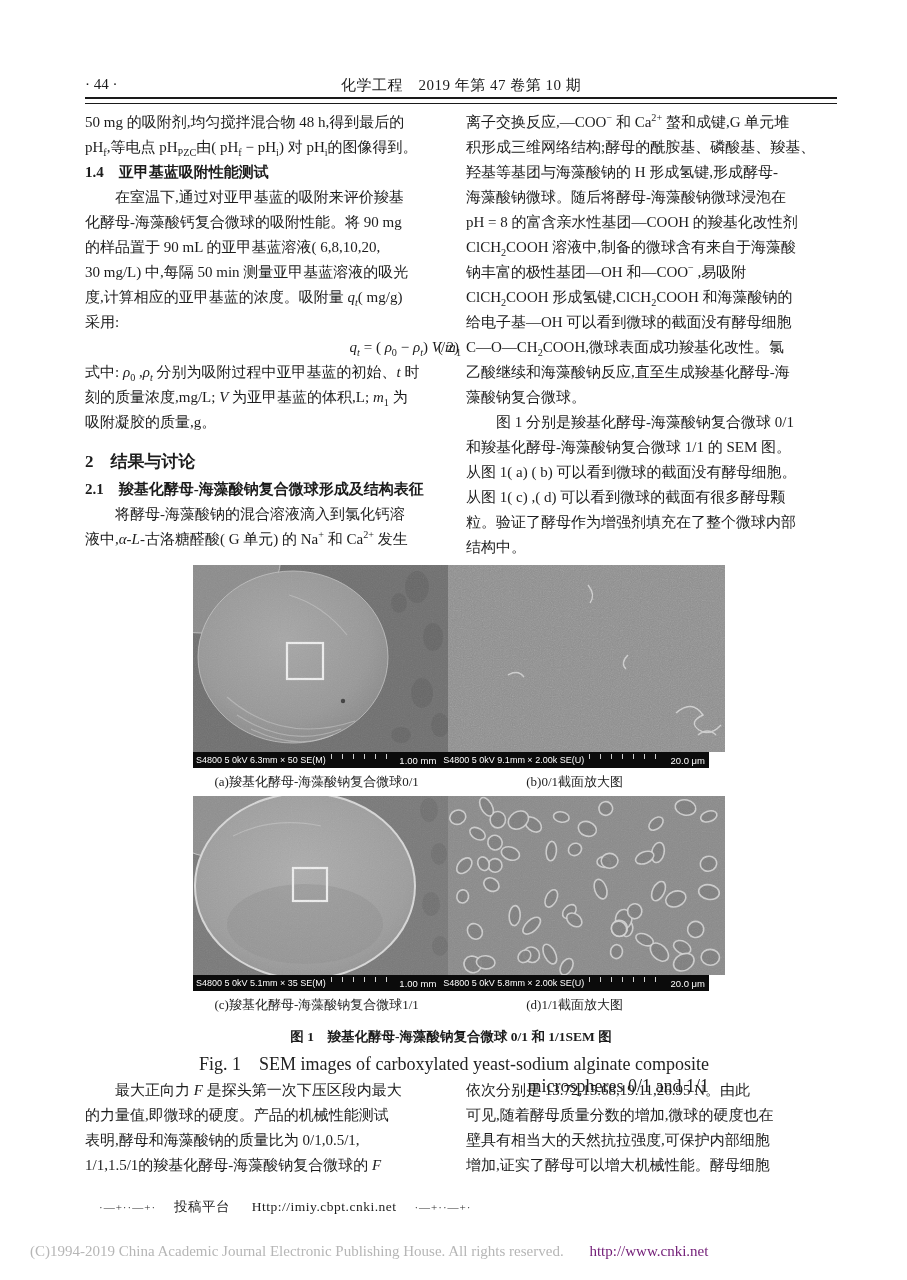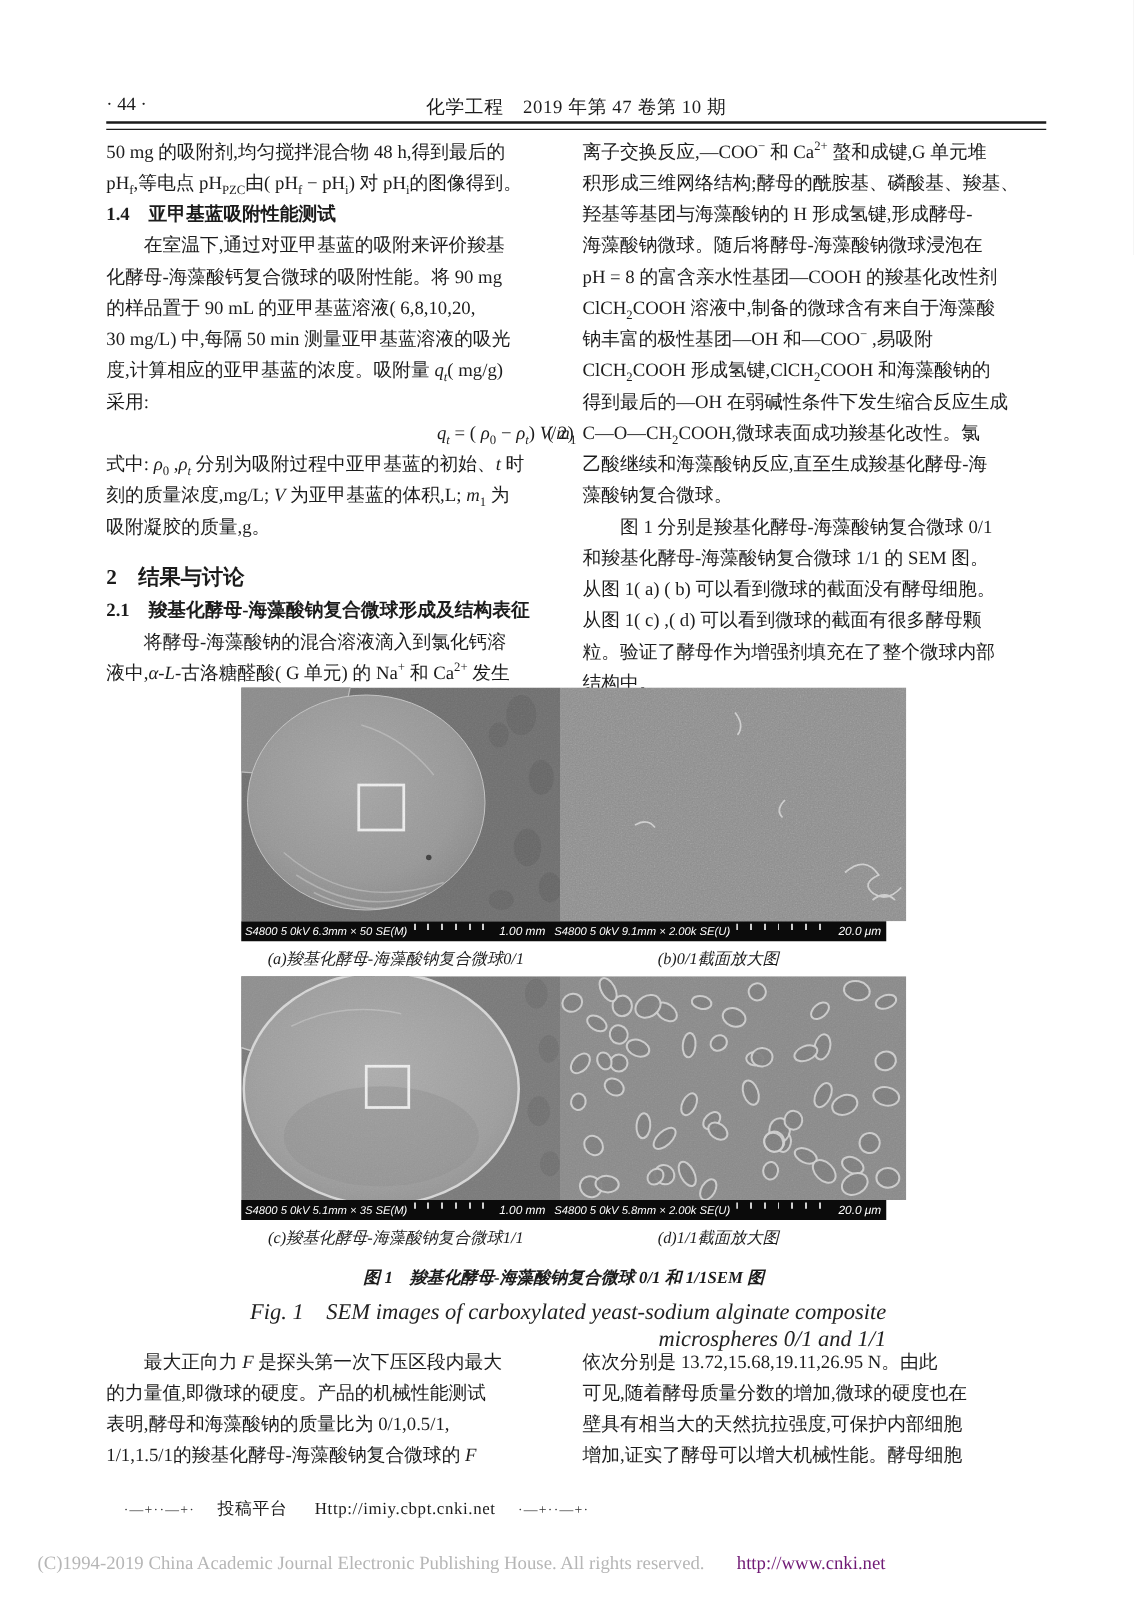--- a/index.html
+++ b/index.html
@@ -124,7 +124,7 @@
         <div class="tl"><span>ClCH</span><sub>2</sub><span>COOH 溶液中,制备的微球含有来自于海藻酸</span></div>
         <div class="tl"><span>钠丰富的极性基团—OH 和—COO</span><sup>−</sup><span> ,易吸附</span></div>
         <div class="tl"><span>ClCH</span><sub>2</sub><span>COOH 形成氢键,ClCH</span><sub>2</sub><span>COOH 和海藻酸钠的</span></div>
-        <div class="tl">得到最后的—OH 在弱碱性条件下发生缩合反应生成</div>
+        <div class="tl">给电子基—OH 可以看到微球的截面没有酵母细胞</div>
         <div class="tl"><span>C—O—CH</span><sub>2</sub><span>COOH,微球表面成功羧基化改性。氯</span></div>
         <div class="tl">乙酸继续和海藻酸钠反应,直至生成羧基化酵母-海</div>
         <div class="tl">藻酸钠复合微球。</div>

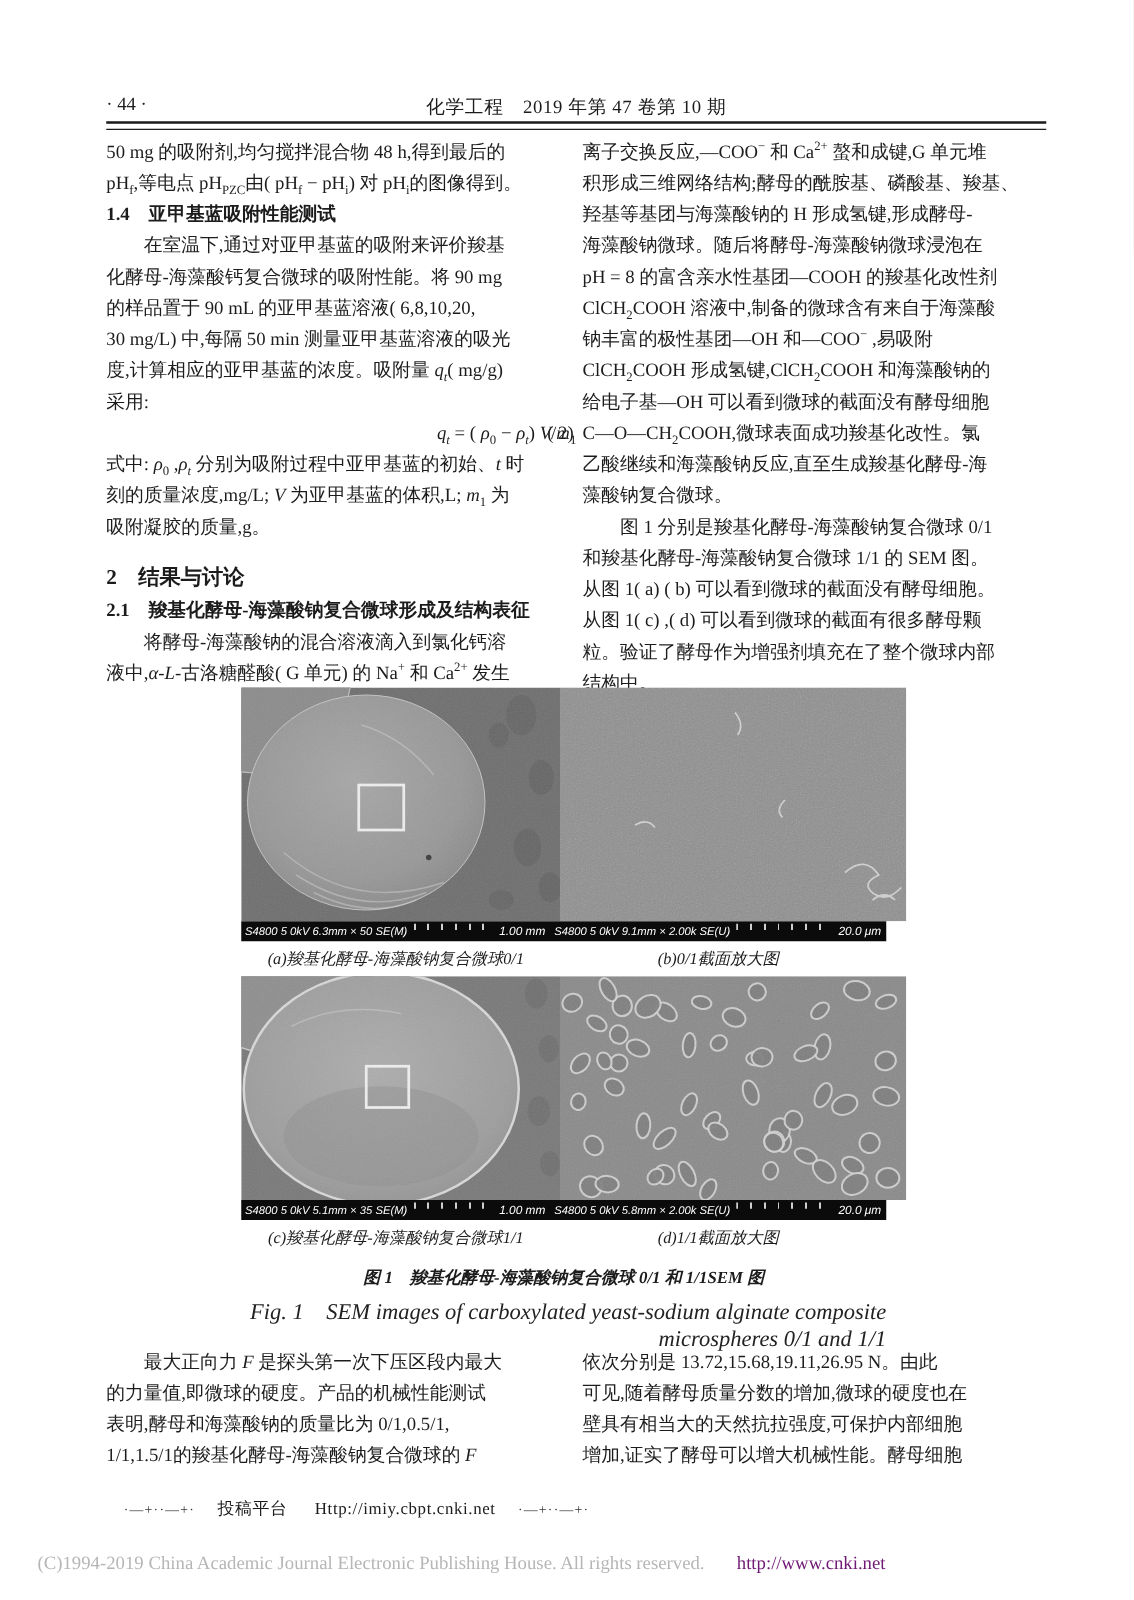--- a/index.html
+++ b/index.html
@@ -24,7 +24,7 @@
   .formula-row{position:relative;text-align:right;line-height:25px;}
   .eq-num{position:absolute;right:2px;top:0;}
   
-  .figure{position:absolute;left:193px;top:550px;width:516px;font-style:italic;}
+  .figure{position:absolute;left:193px;top:565px;width:516px;}
   .img-row{display:flex;}
   .img-row svg{display:block;}
   .bar-row{display:flex;background:#0b0b0b;height:16px;}

